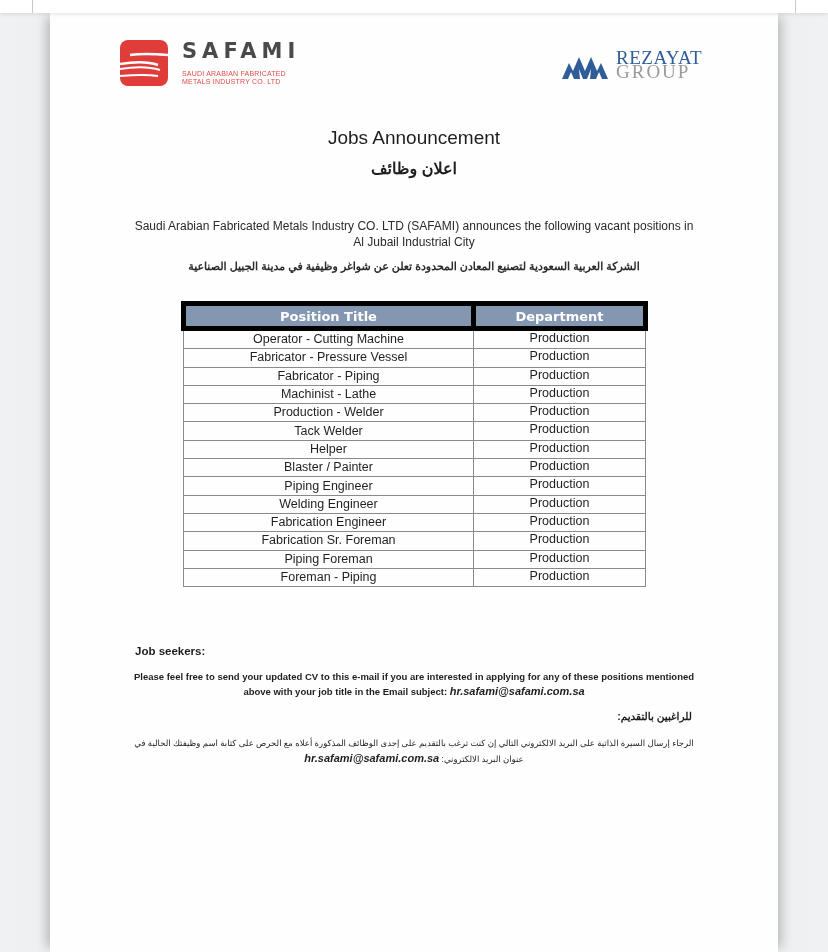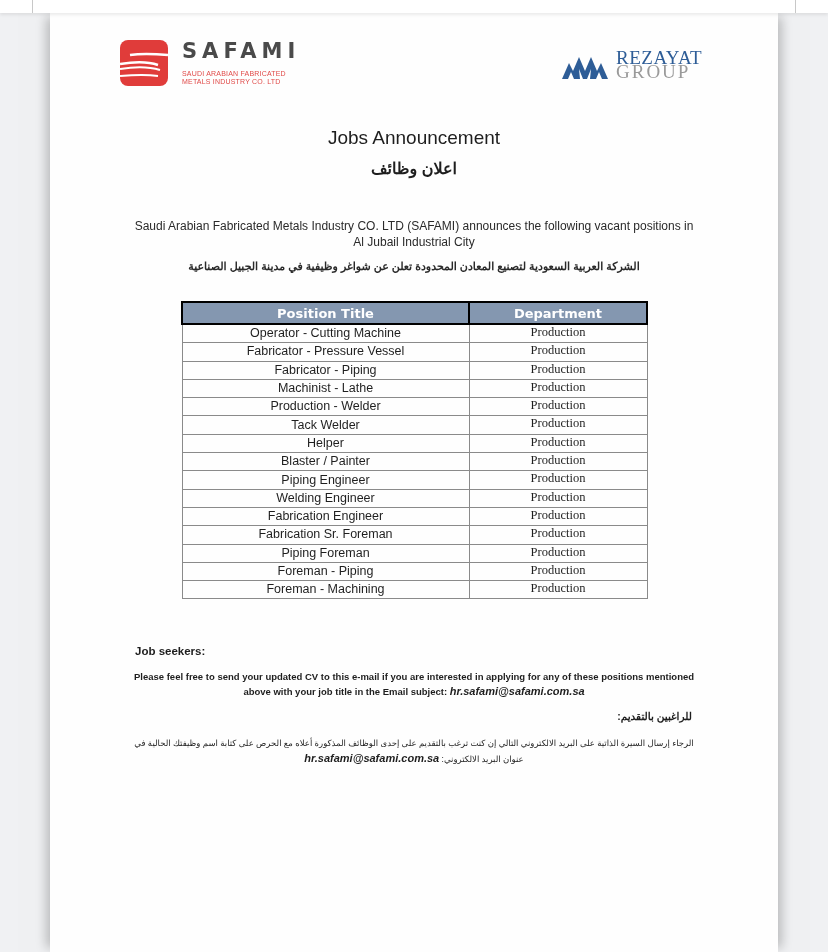--- a/index.html
+++ b/index.html
@@ -69,7 +69,7 @@
   table.positions th {
     background: #8497b0; color: #ffffff; font-weight: bold;
     font-family: "DejaVu Sans", sans-serif; font-size: 13px;
-    height: 20px; padding: 0; border: 2px solid #000000;
+    height: 20px; padding: 0; border: 5px solid #000000;
   }
   table.positions td {
     height: 17.3px; padding: 0; text-align: center; border: 1px solid #8a8a8a;

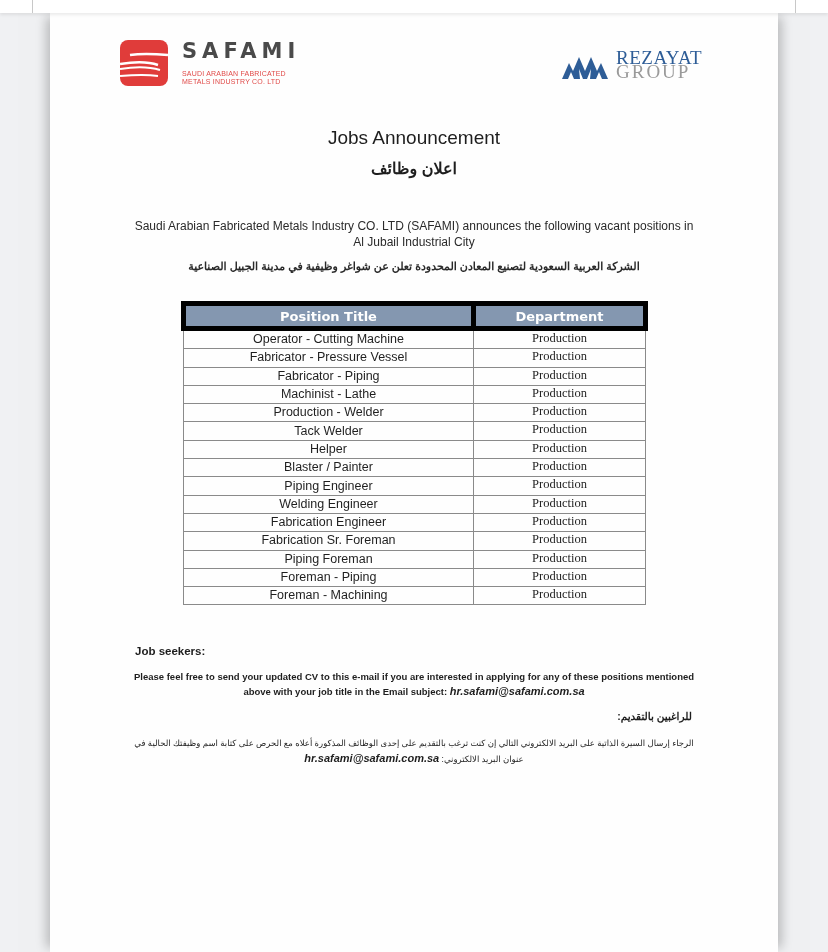--- a/index.html
+++ b/index.html
@@ -75,7 +75,7 @@
     height: 17.3px; padding: 0; text-align: center; border: 1px solid #8a8a8a;
     line-height: 17px;
   }
-  table.positions td.dept { vertical-align: top; line-height: 14px; font-family: Liberation Serif, serif; }
+  table.positions td.dept { vertical-align: top; line-height: 14px; }
   table.positions th.c1, table.positions td.c1 { width: 285px; }
   .seekers-label {
     position: absolute; left: 85px; top: 632px; font-size: 11.5px; font-weight: bold; color: #1e1e1e;

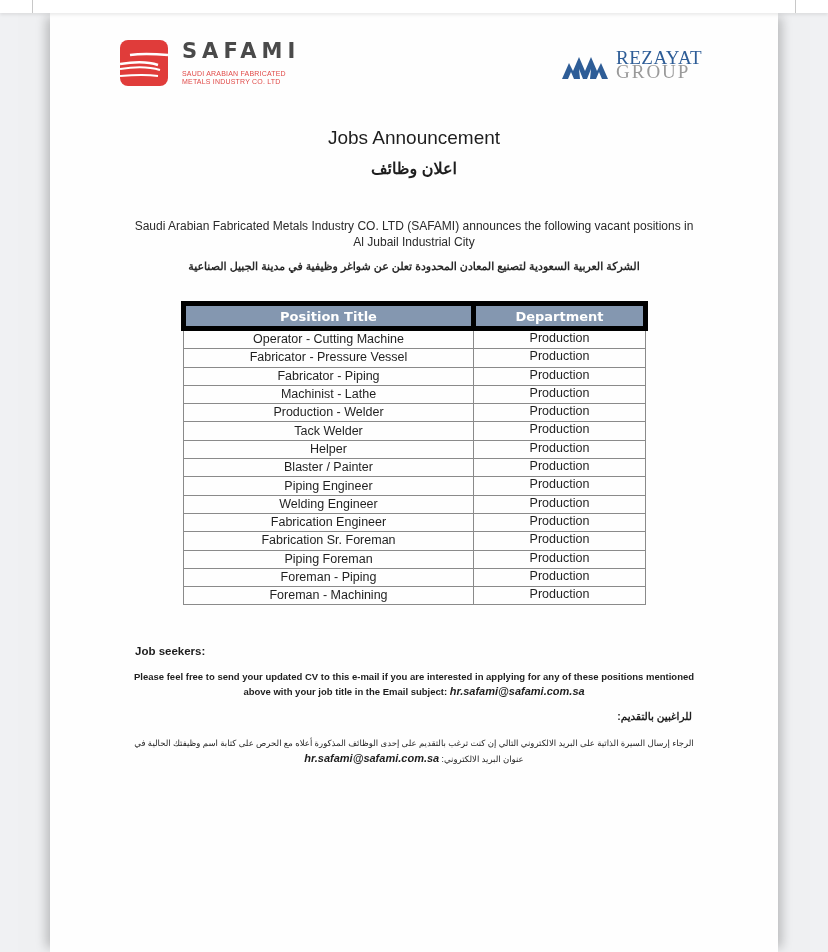--- a/index.html
+++ b/index.html
@@ -200,10 +200,6 @@
           <td class="c1">Foreman - Piping</td>
           <td class="dept">Production</td>
         </tr>
-      <tr>
-          <td class="c1">Foreman - Machining</td>
-          <td class="dept">Production</td>
-        </tr>
     </tbody>
   </table>
 

